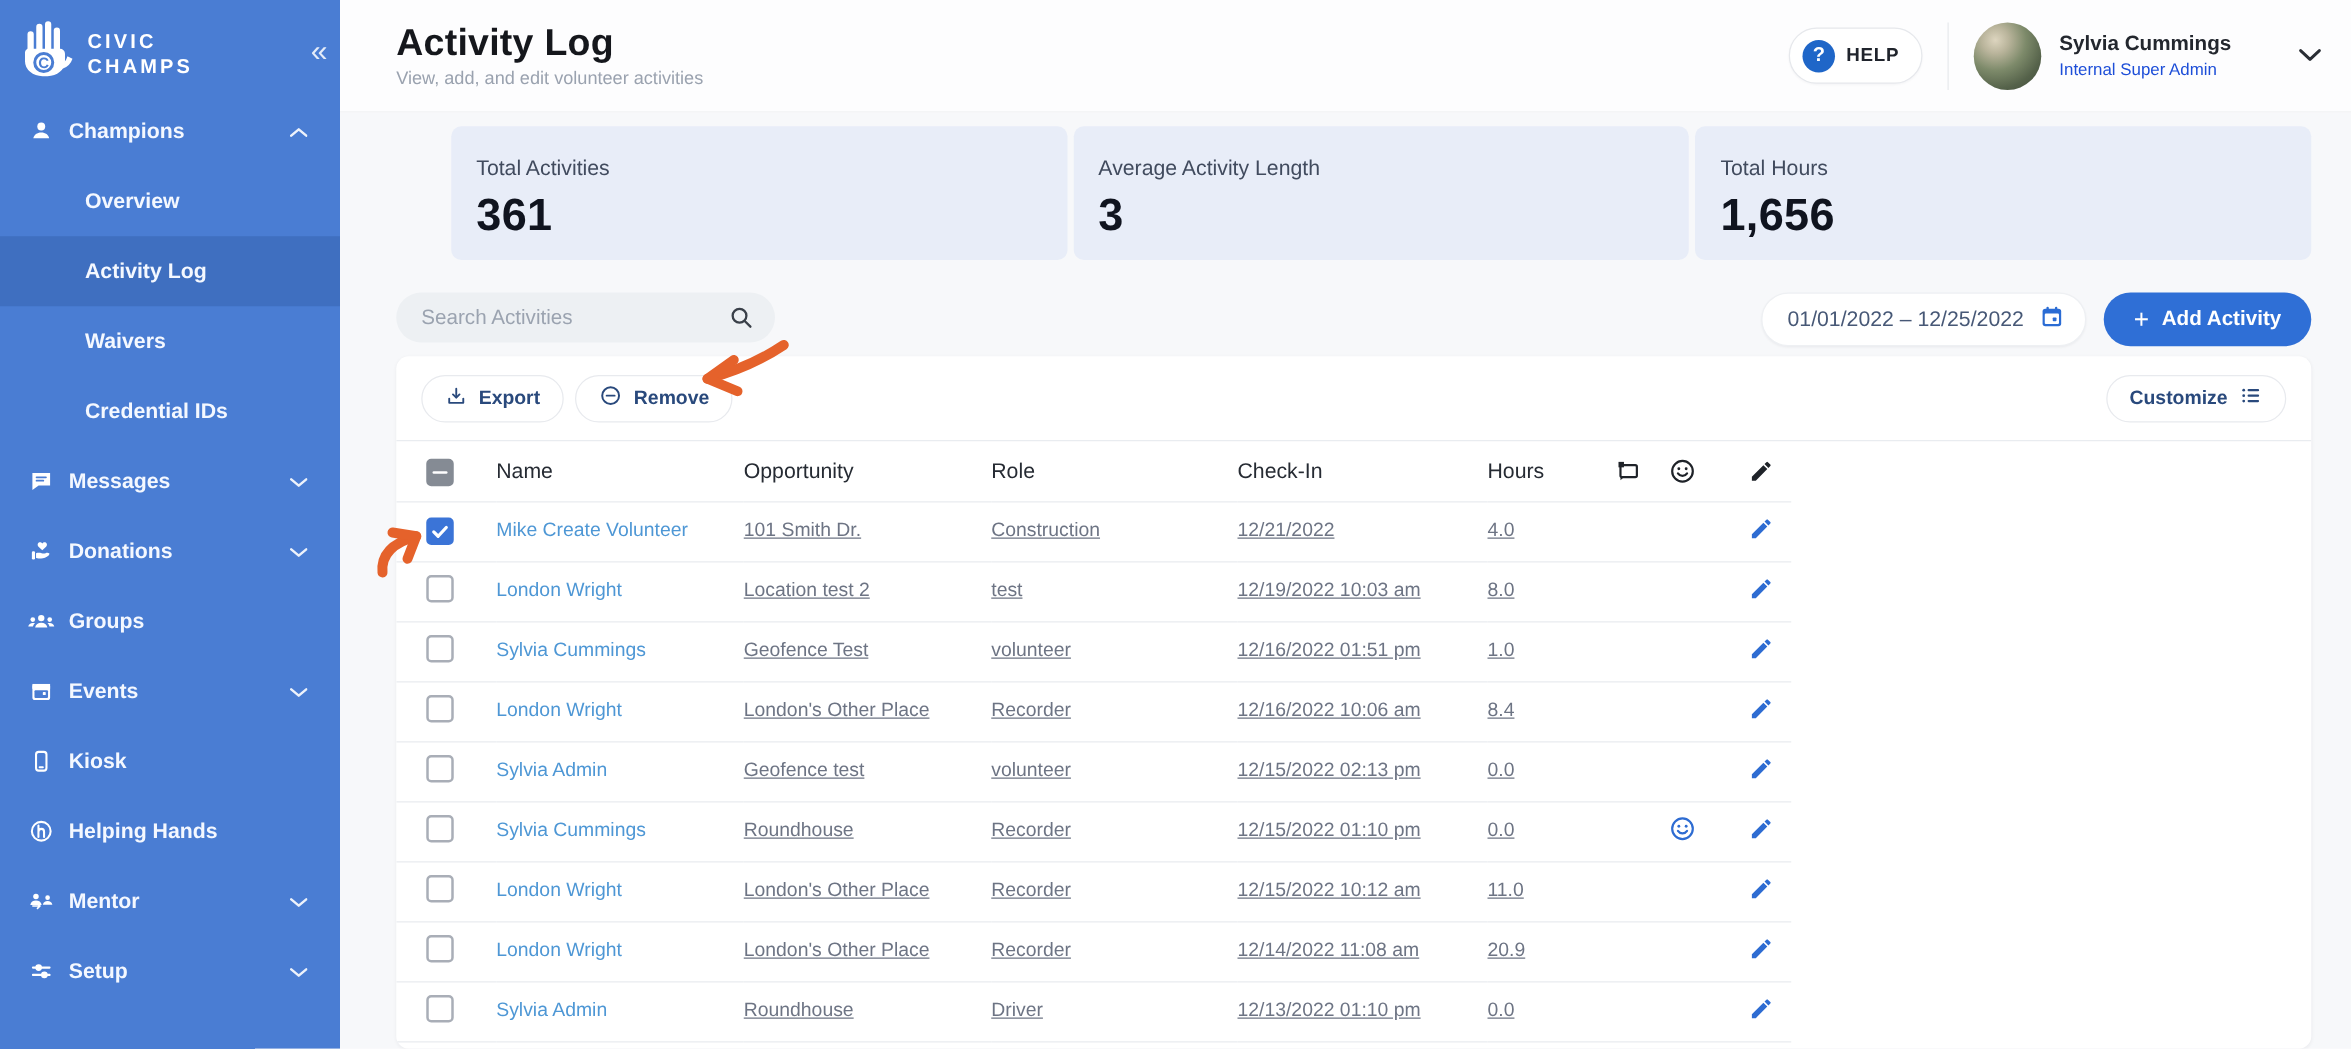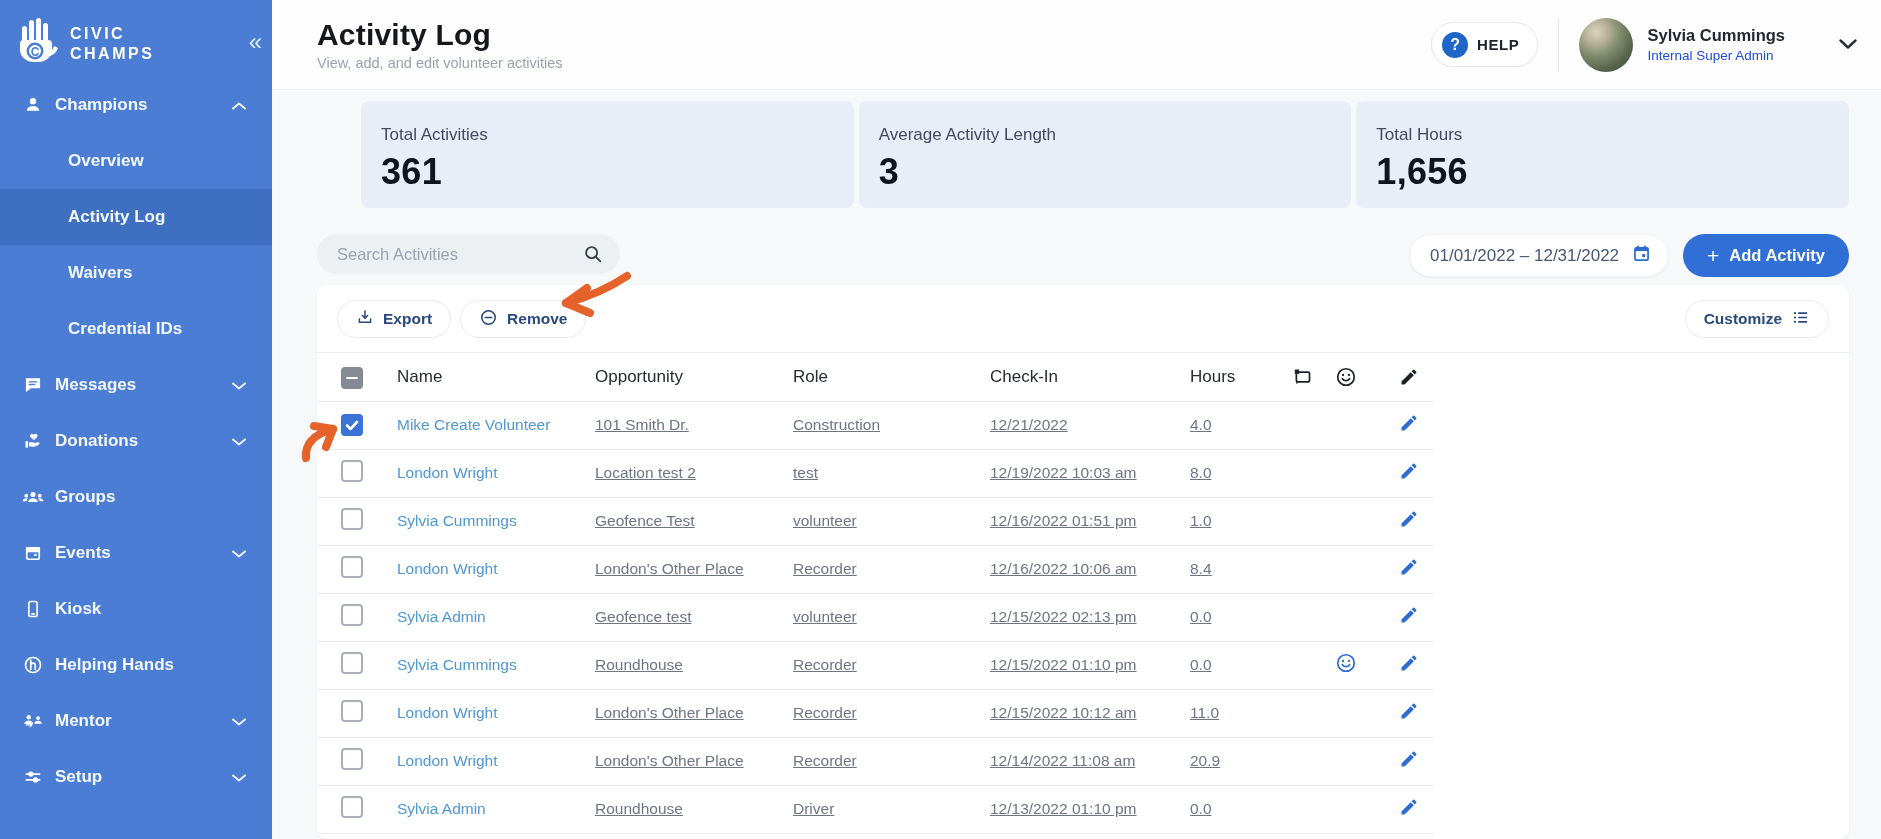--- a/index.html
+++ b/index.html
@@ -303,7 +303,7 @@
       </div>
       <div class="controls-spacer"></div>
       <div class="date-pill">
-        <span class="date-text">01/01/2022 – 12/31/2022</span>
+        <span class="date-text">01/01/2022 – 12/25/2022</span>
         <span>
           <svg width="21" height="21" viewBox="0 0 24 24">
               <rect x="3.5" y="4.5" width="17" height="16" rx="2.5" fill="#2b6cd4"></rect>

